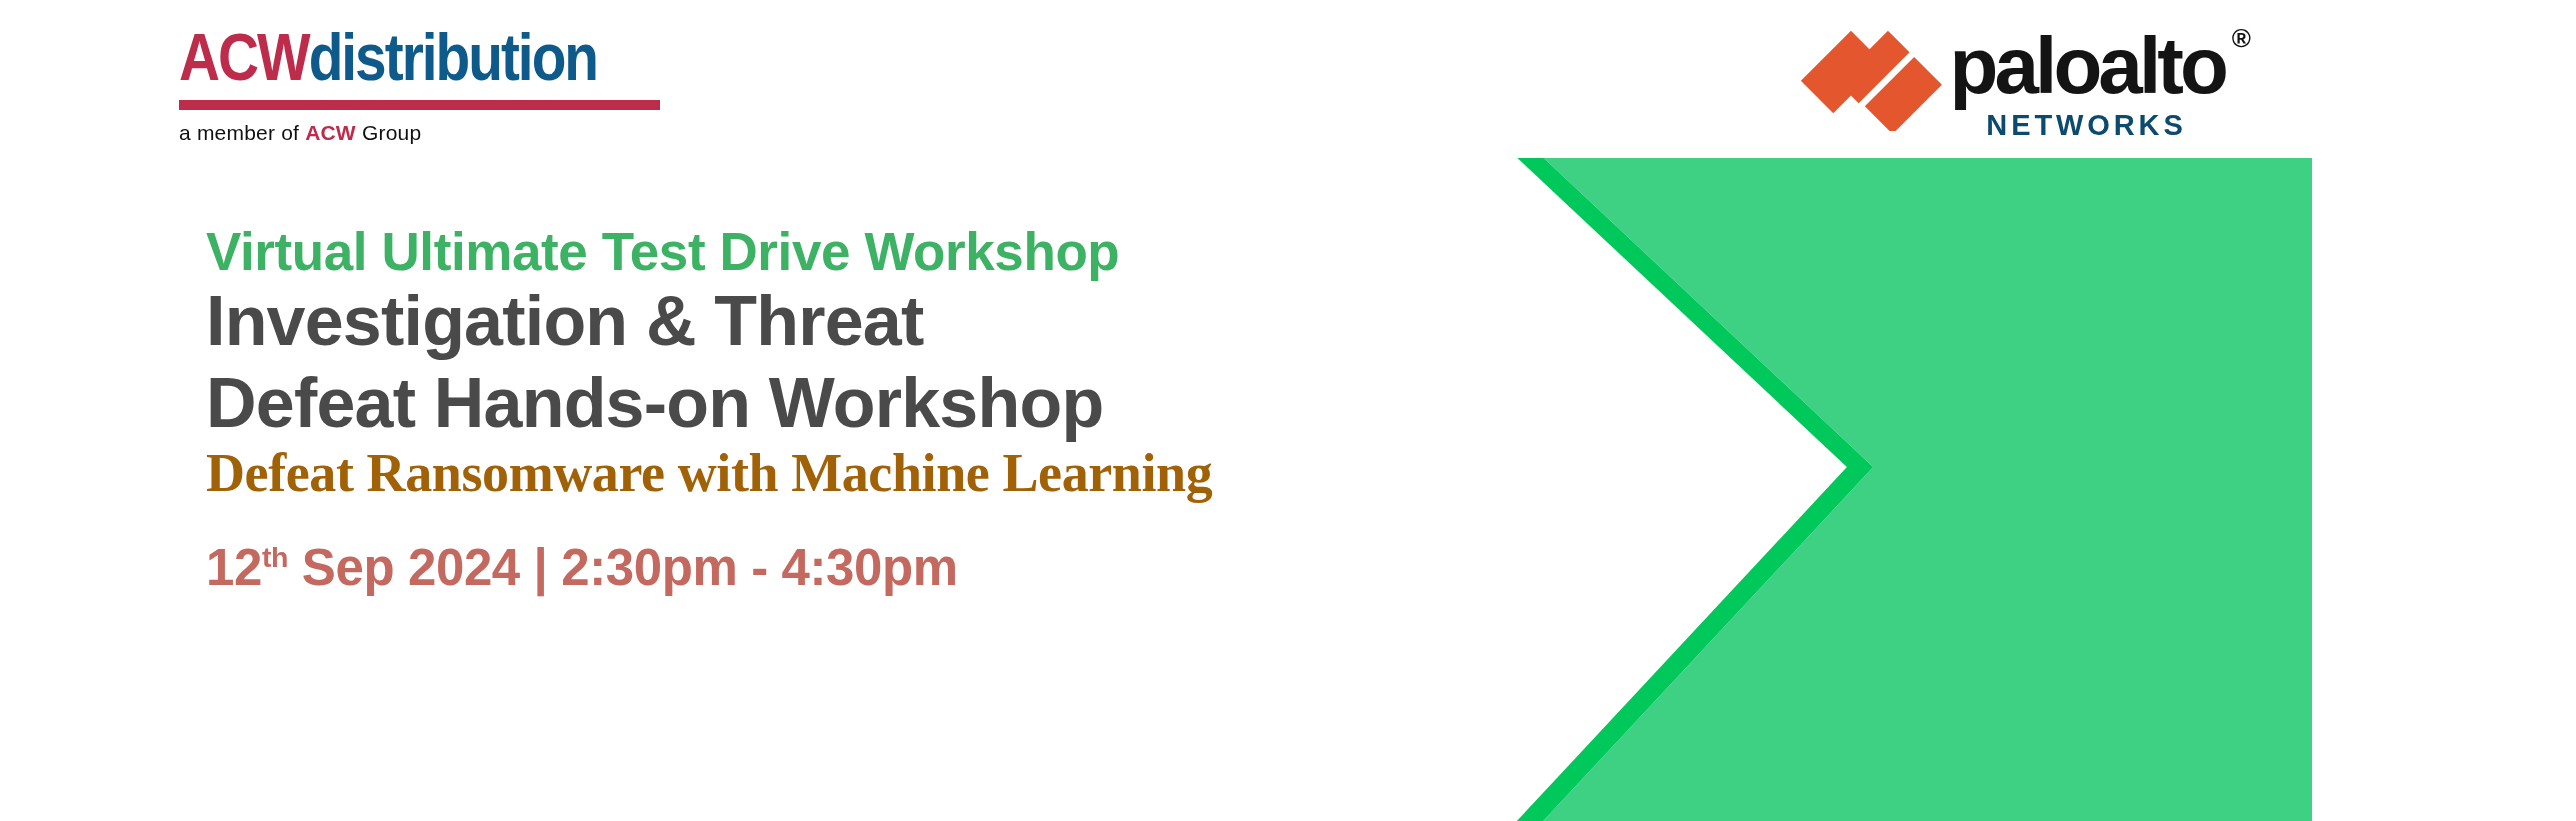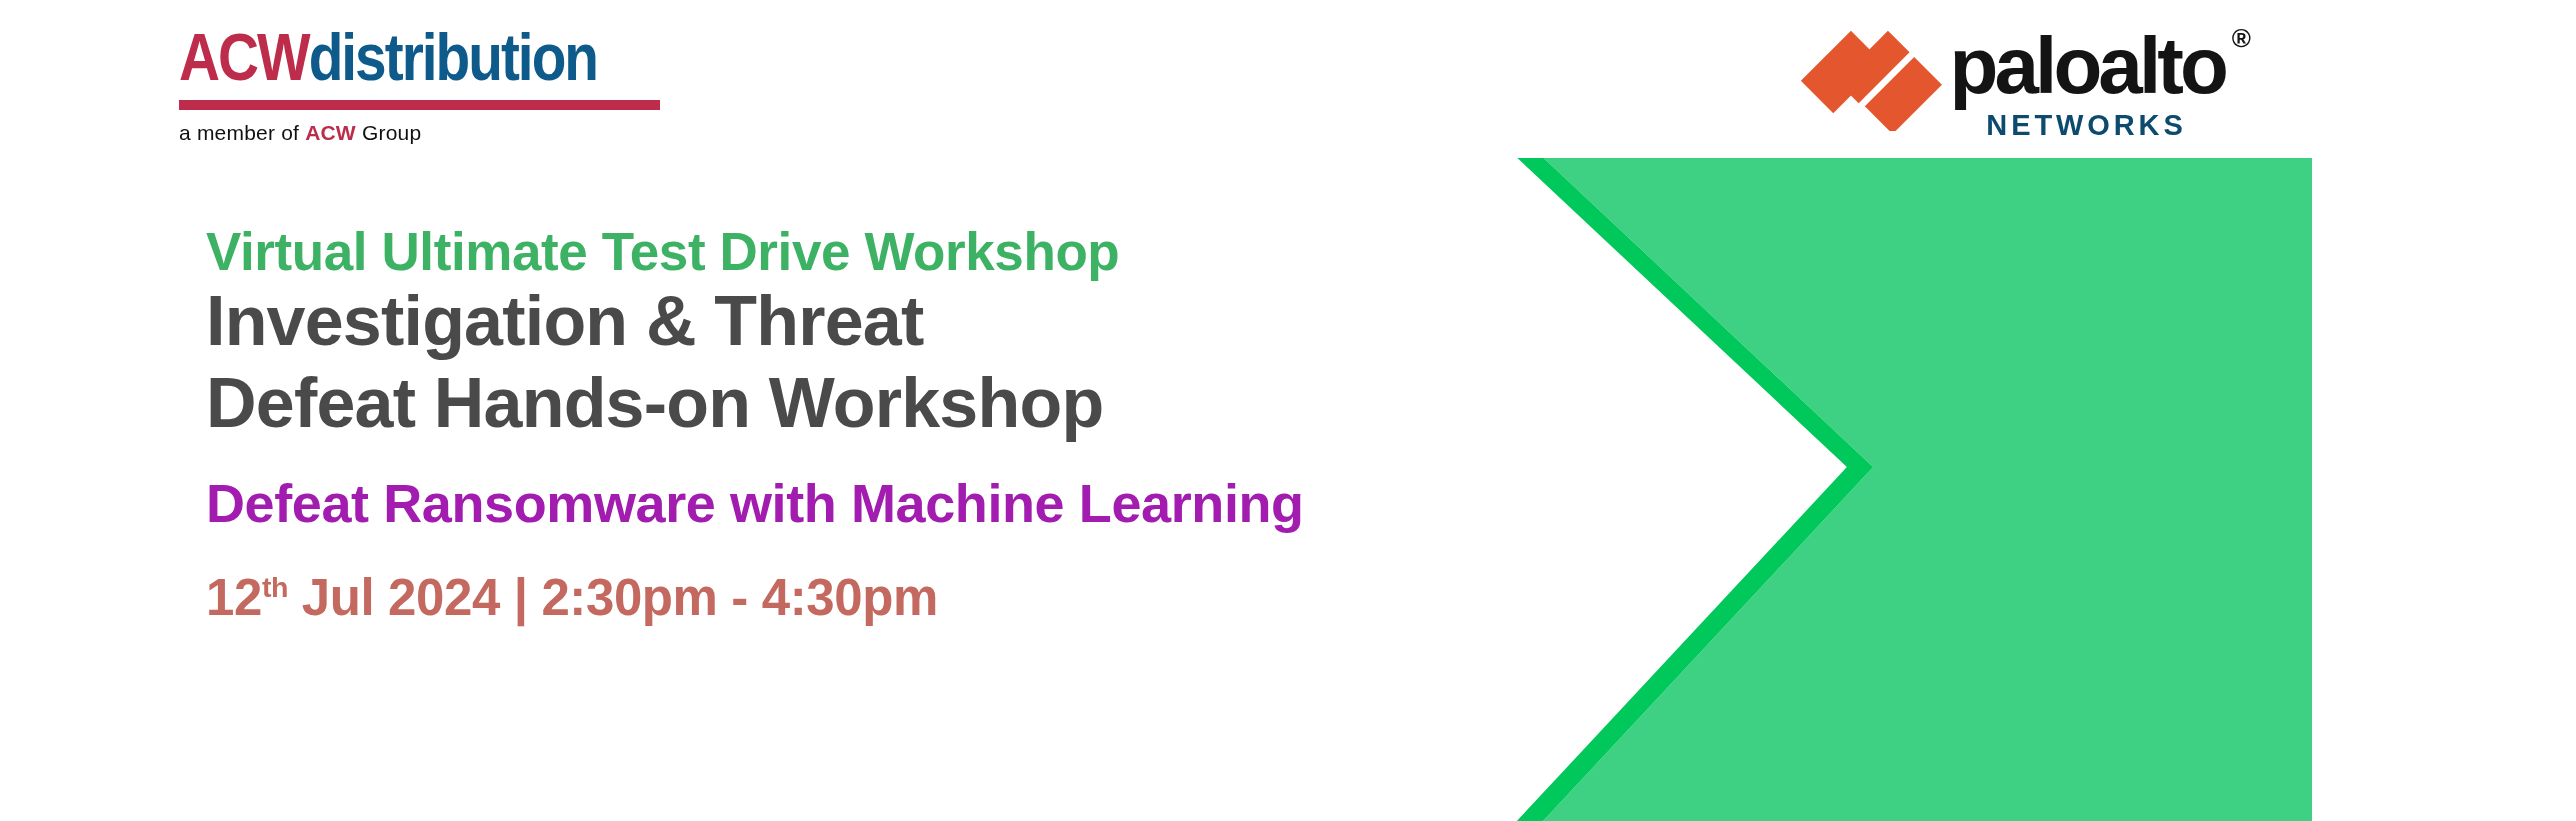--- a/index.html
+++ b/index.html
@@ -151,12 +151,12 @@
   }
   .headline .hl-line { display:block; }
   .subhead {
-    margin-top:30px;
-    font-family:Liberation Sans, sans-serif;
+    margin-top:0;
+    font-family:Liberation Serif, serif;
     font-weight:bold;
     font-size:54px;
     line-height:59px;
-    color:#a21caf;
+    color:#a16207;
     white-space:nowrap;
     letter-spacing:-0.4px;
   }

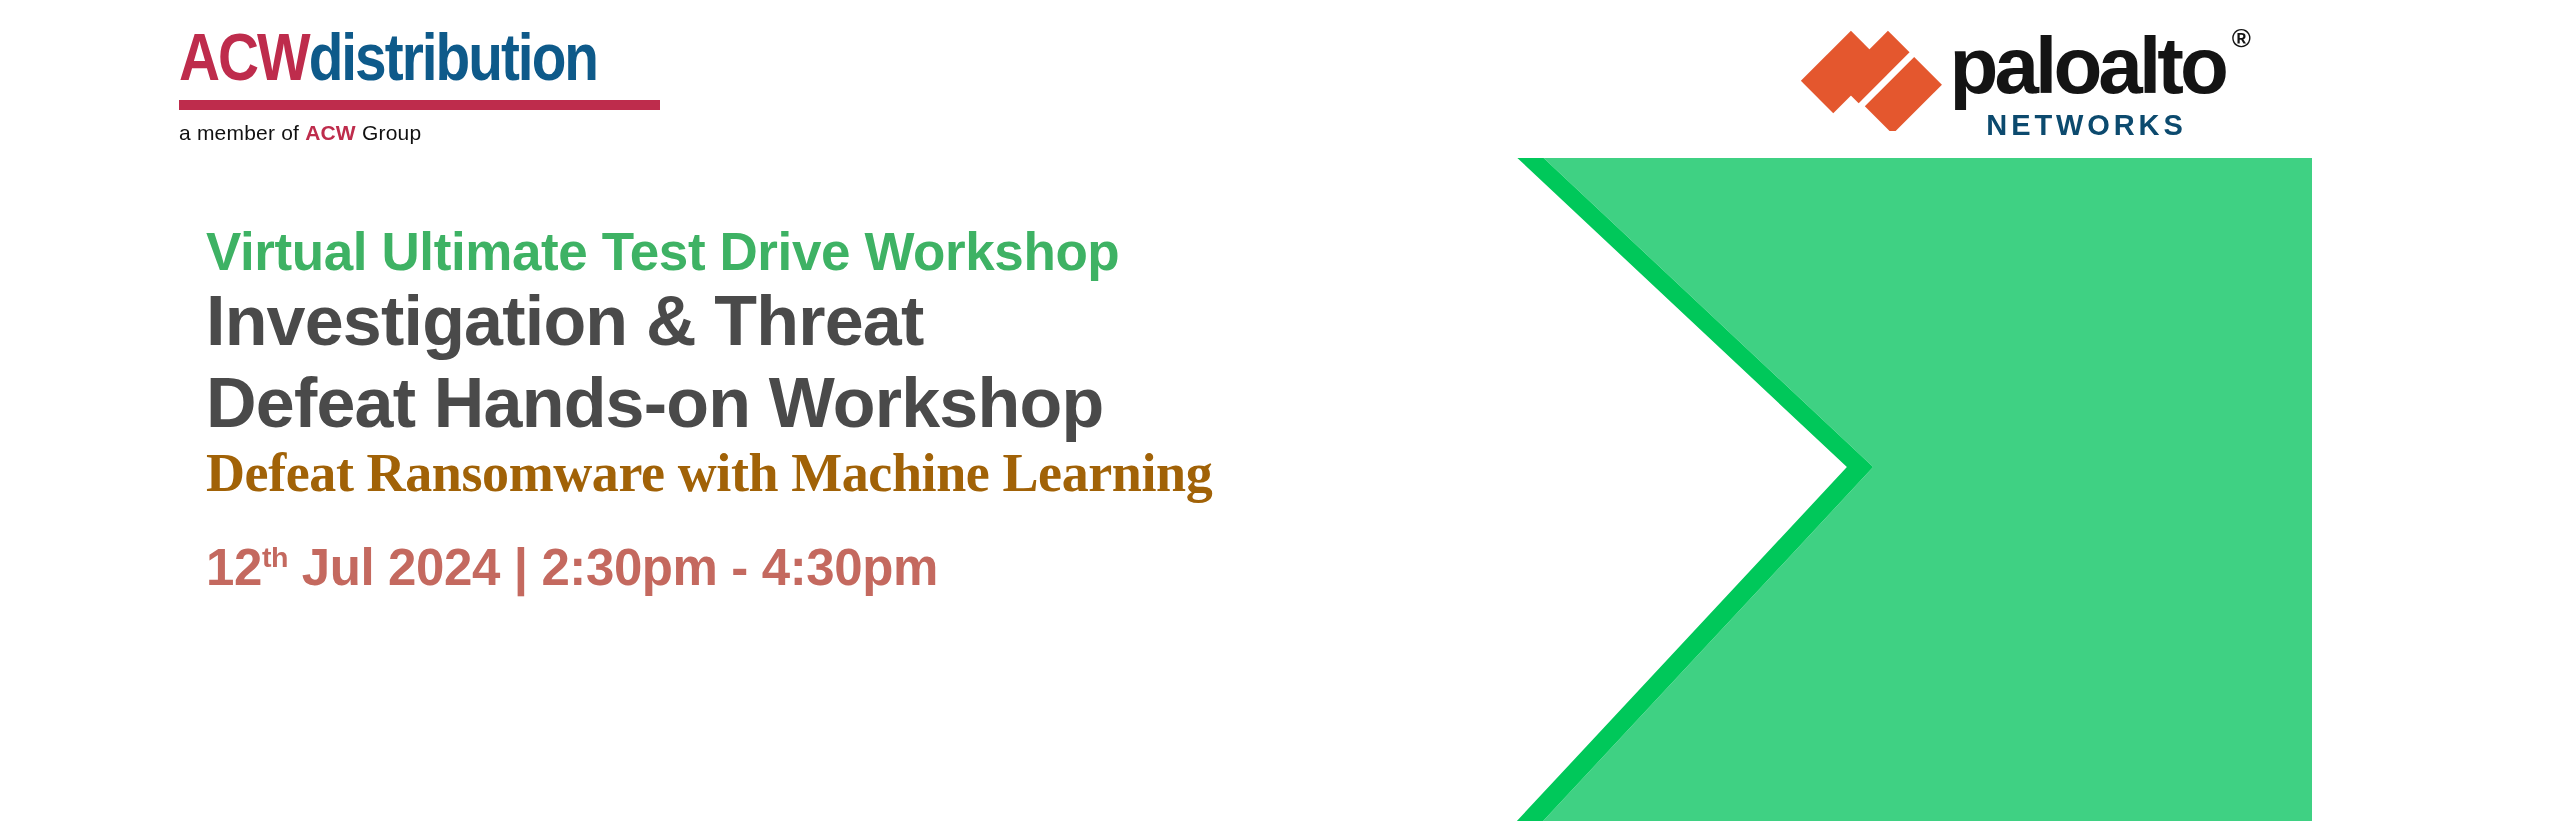--- a/index.html
+++ b/index.html
@@ -248,7 +248,7 @@
 
     <div class="subhead">Defeat Ransomware with Machine Learning</div>
 
-    <div class="datetime"><span>12</span><sup>th</sup><span> Jul 2024 | 2:30pm - 4:30pm</span></div>
+    <div class="datetime"><span>12</span><sup>th</sup><span> Sep 2024 | 2:30pm - 4:30pm</span></div>
 
   </div>
 

